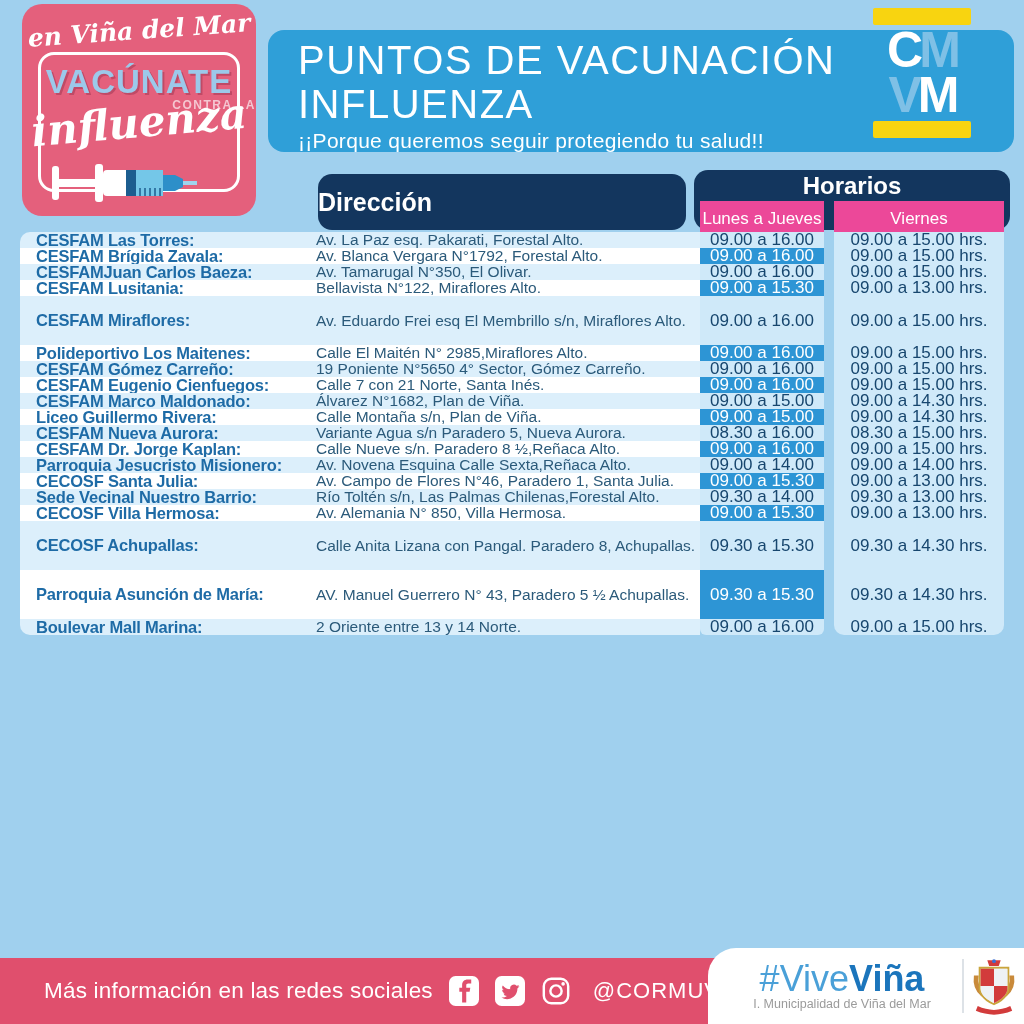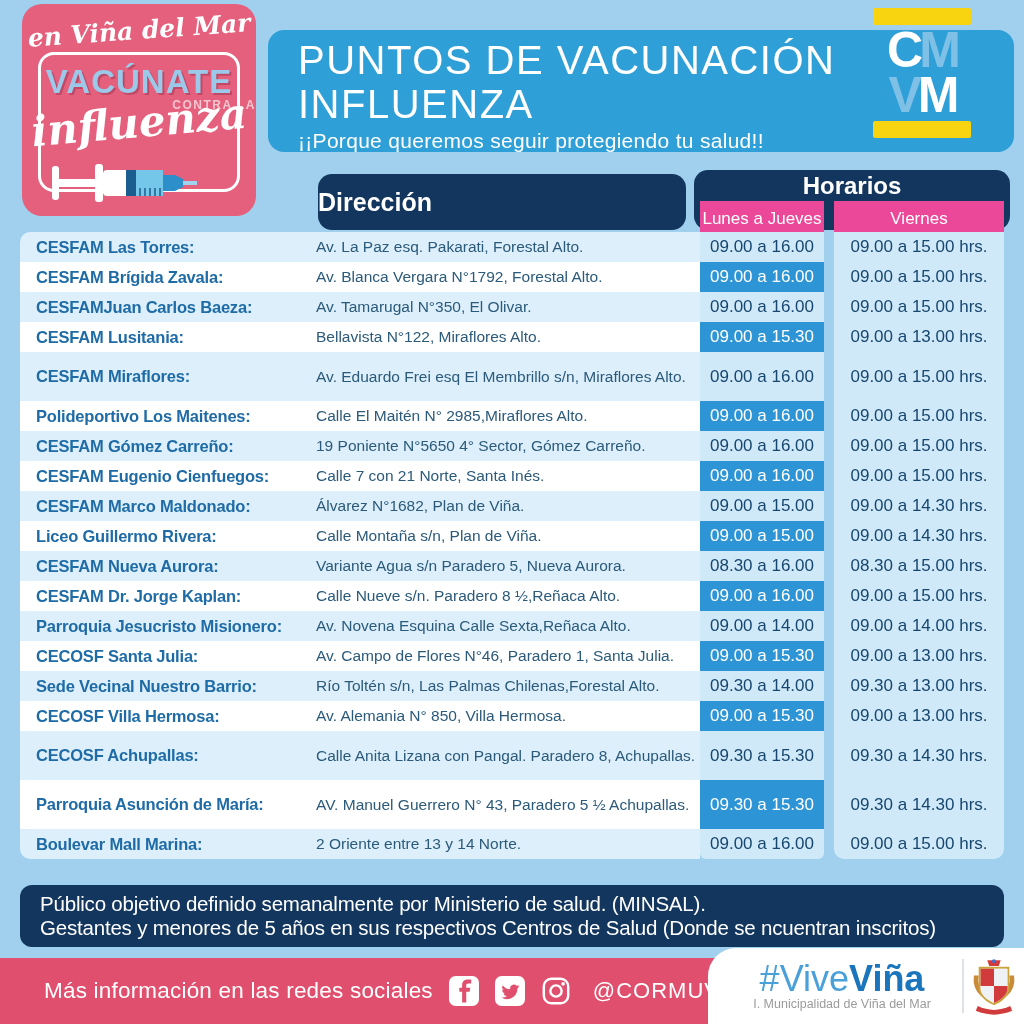--- a/index.html
+++ b/index.html
@@ -43,7 +43,7 @@
 
   
   .table{position:absolute;left:20px;top:232px;width:984px;}
-  .row{display:flex;align-items:stretch;height:30px;}
+  .row{display:flex;align-items:stretch;height:16px;}
   .row.tall{height:49px;}
   .row-left{display:flex;align-items:center;width:680px;box-sizing:border-box;}
   .striped .row-left{background:#dceffb;}

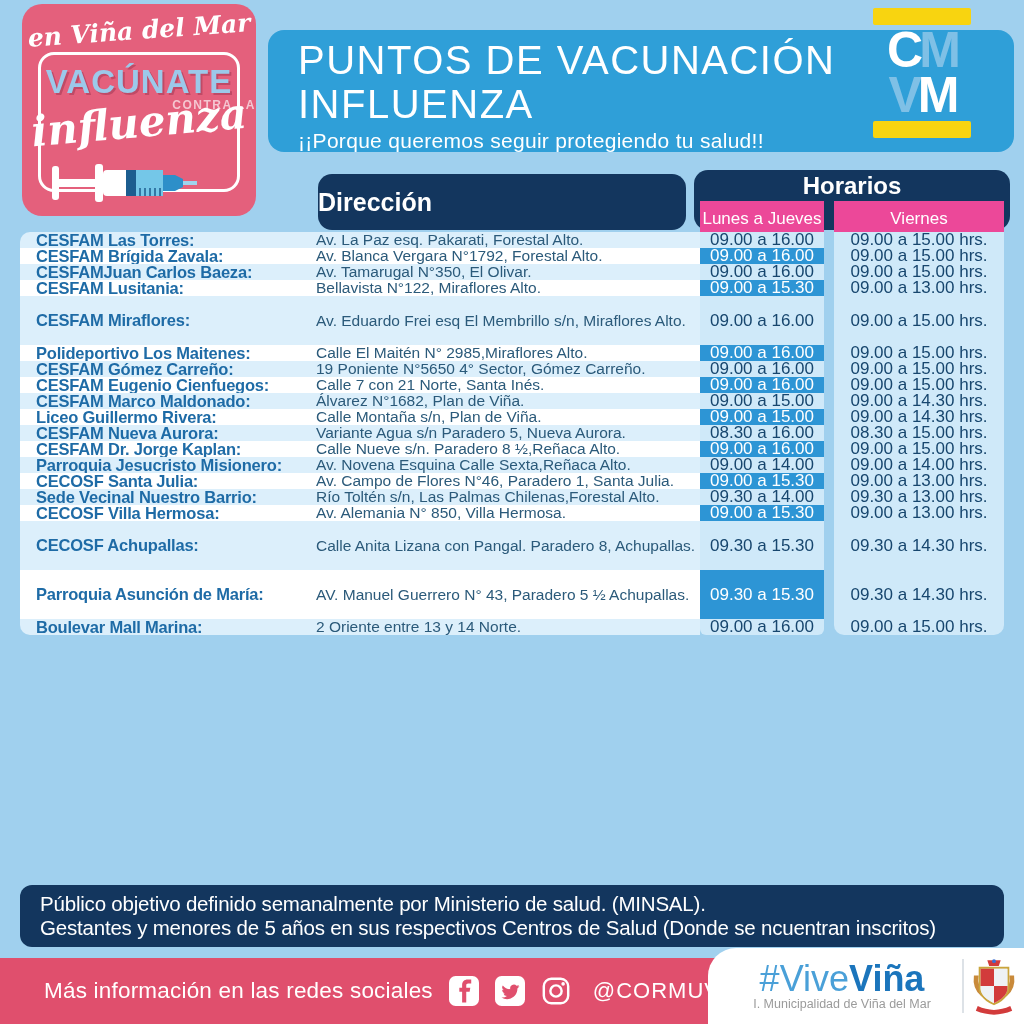--- a/index.html
+++ b/index.html
@@ -334,10 +334,6 @@
     </div>
   </div>
 
-  <div class="notice">
-    <div>Público objetivo definido semanalmente por Ministerio de salud. (MINSAL).</div>
-    <div>Gestantes  y menores de 5 años en sus respectivos Centros de Salud (Donde se ncuentran inscritos)</div>
-  </div>
 
   <div class="footer-pink">
     <span class="footer-text">Más información en las redes sociales</span>

